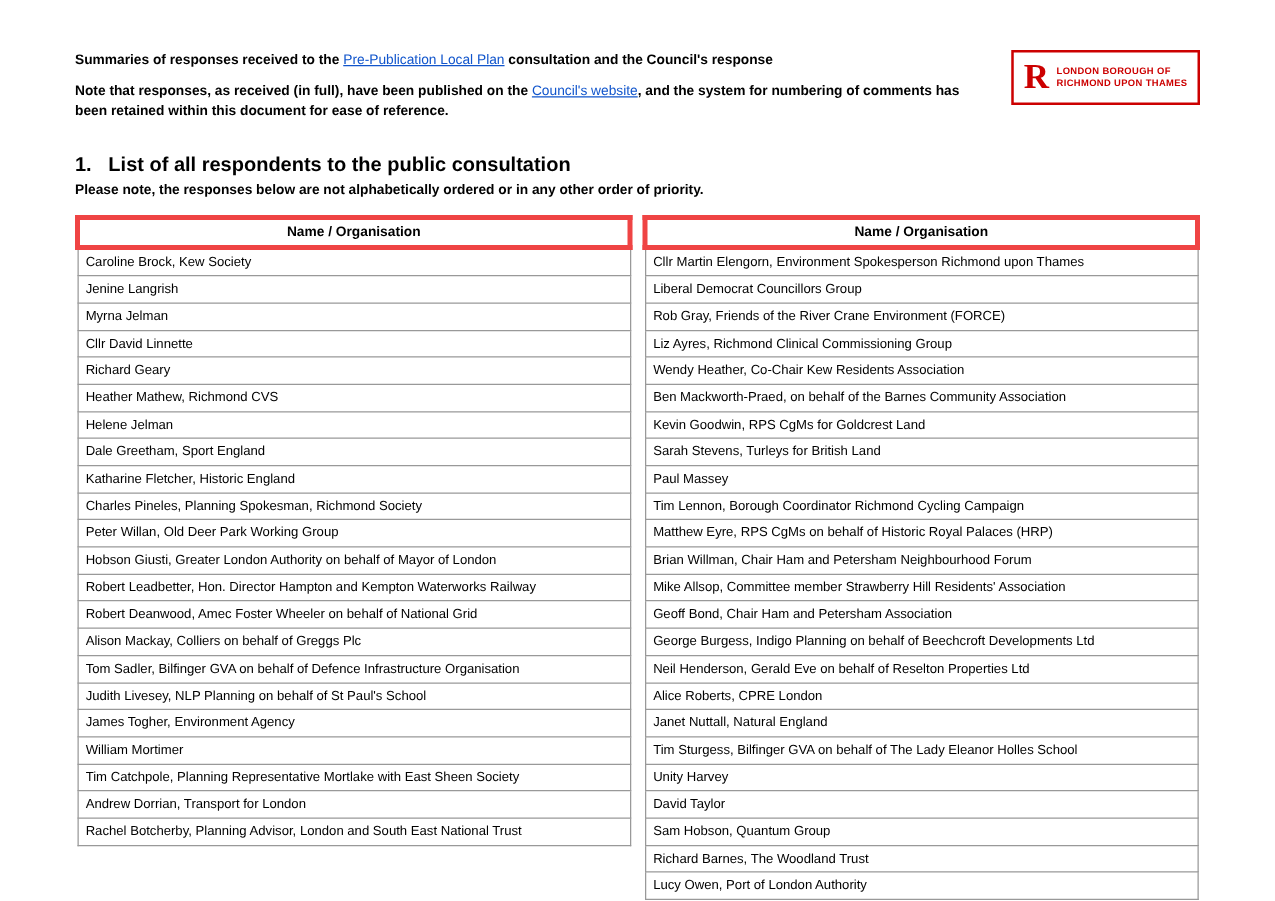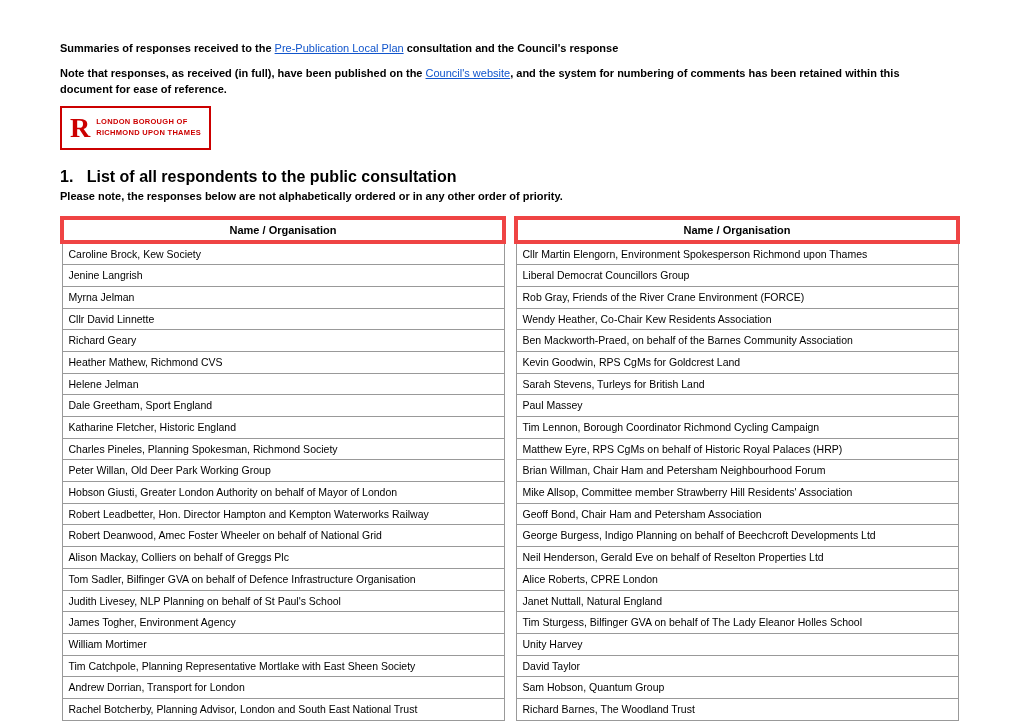--- a/index.html
+++ b/index.html
@@ -21,7 +21,6 @@
       justify-content: flex-start;
       align-items: flex-start;
       margin-bottom: 12px;
-      flex-direction: column;
     }
     .header-text {
       flex: 1;

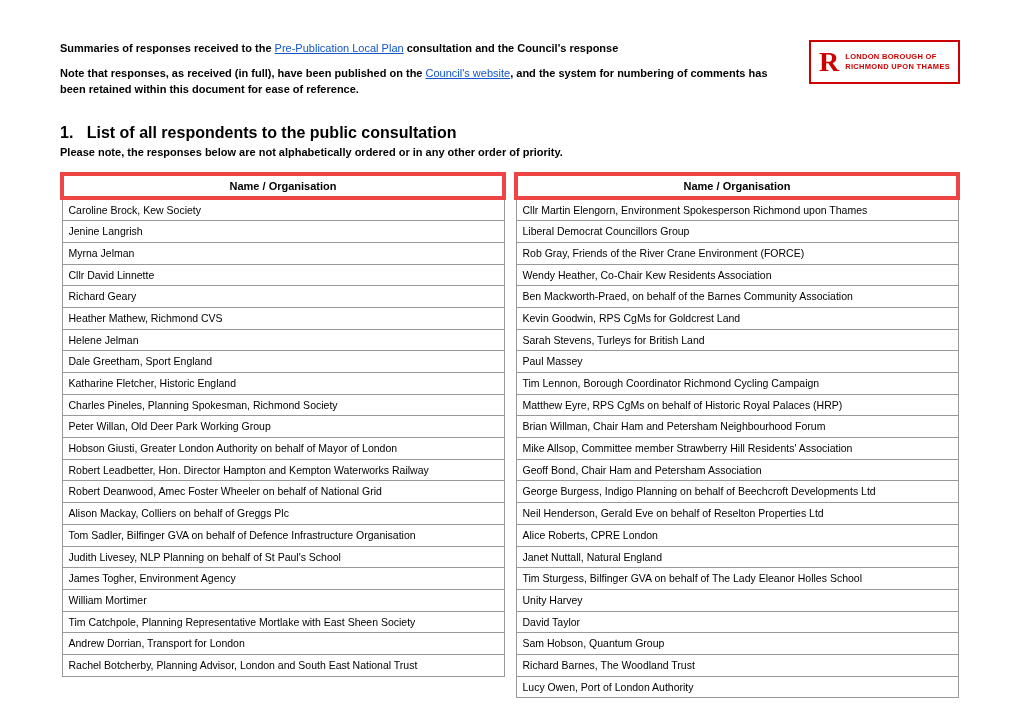--- a/index.html
+++ b/index.html
@@ -232,6 +232,9 @@
               <td>Rob Gray, Friends of the River Crane Environment (FORCE)</td>
             </tr>
             <tr>
+              <td>Liz Ayres, Richmond Clinical Commissioning Group</td>
+            </tr>
+            <tr>
               <td>Wendy Heather, Co-Chair Kew Residents Association</td>
             </tr>
             <tr>

